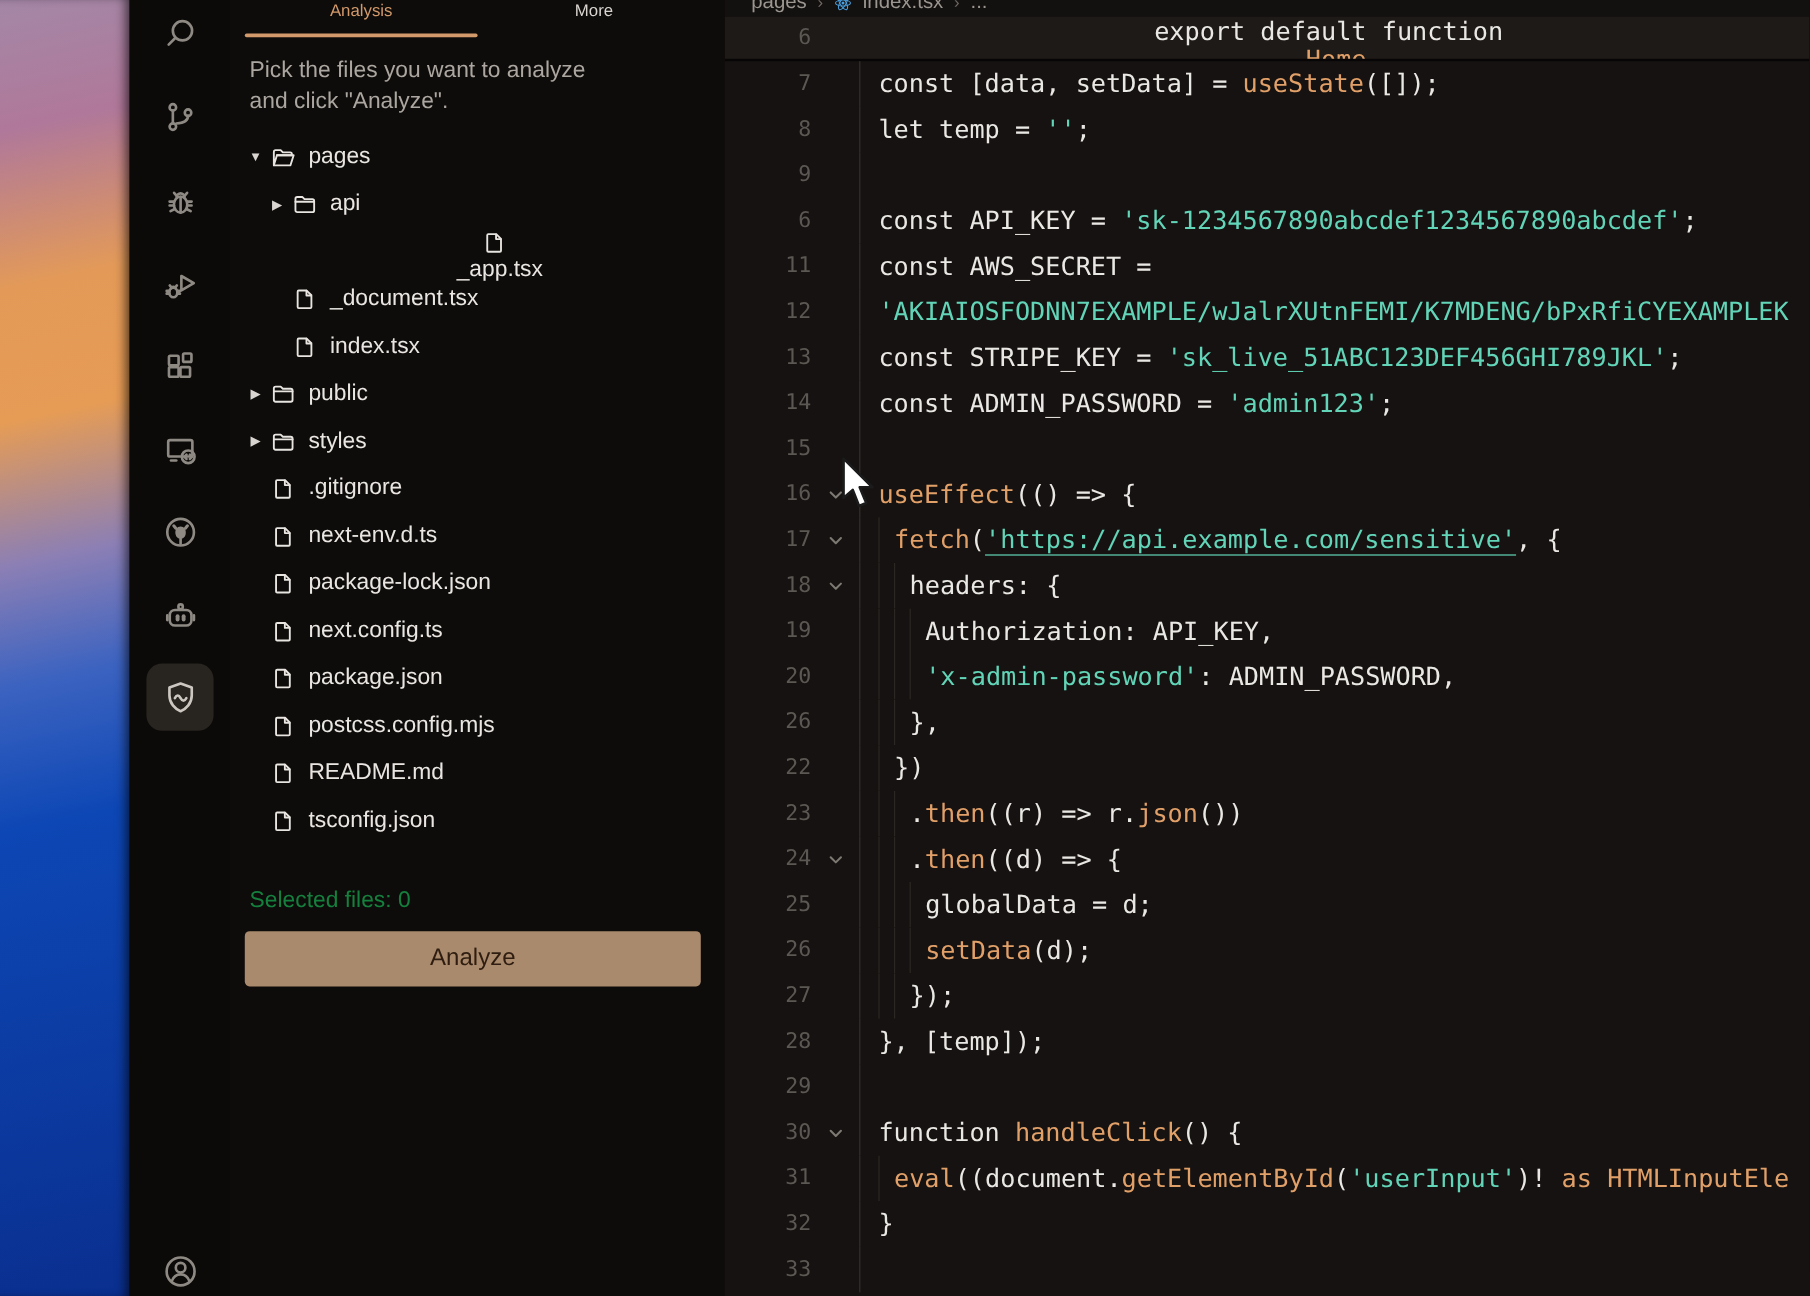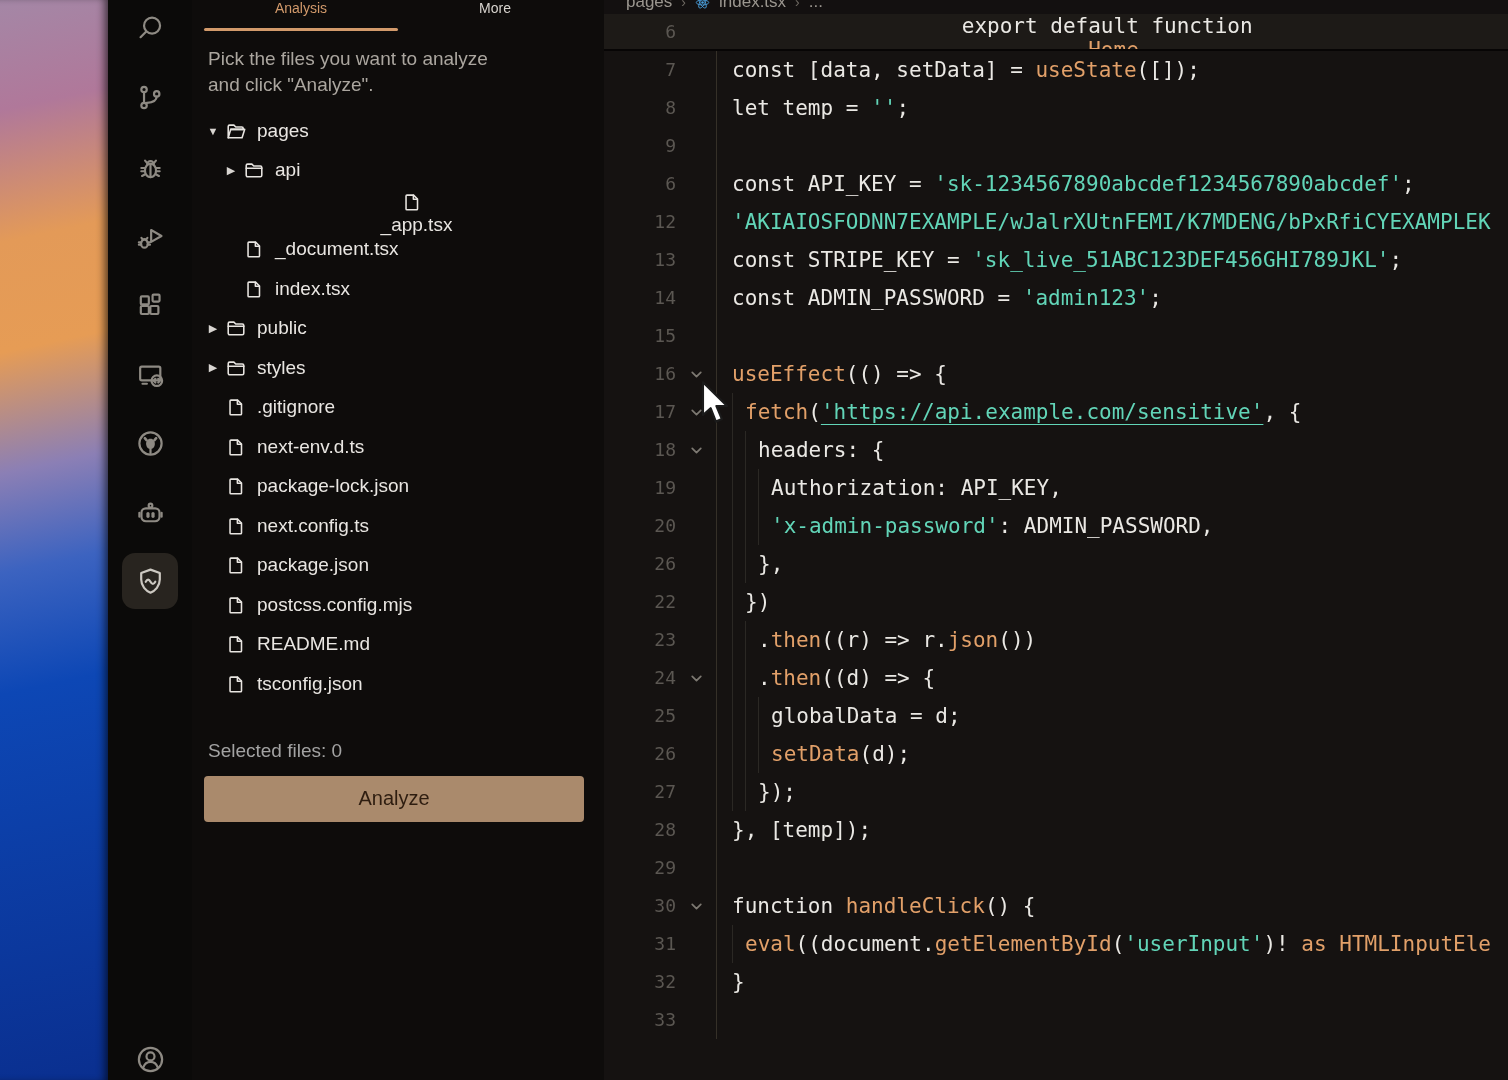--- a/index.html
+++ b/index.html
@@ -360,6 +360,11 @@
           <span class="codecol"><span class="g g0"></span><span class="tok-fg">const API_KEY = </span><span class="tok-str">'sk-1234567890abcdef1234567890abcdef'</span><span class="tok-fg">;</span></span>
         </div>
         <div class="linerow">
+          <span class="num">11</span>
+          <span class="foldcol"></span>
+          <span class="codecol"><span class="g g0"></span><span class="tok-fg">const AWS_SECRET =</span></span>
+        </div>
+        <div class="linerow">
           <span class="num">12</span>
           <span class="foldcol"></span>
           <span class="codecol"><span class="g g0"></span><span class="tok-str">'AKIAIOSFODNN7EXAMPLE/wJalrXUtnFEMI/K7MDENG/bPxRfiCYEXAMPLEK</span></span>

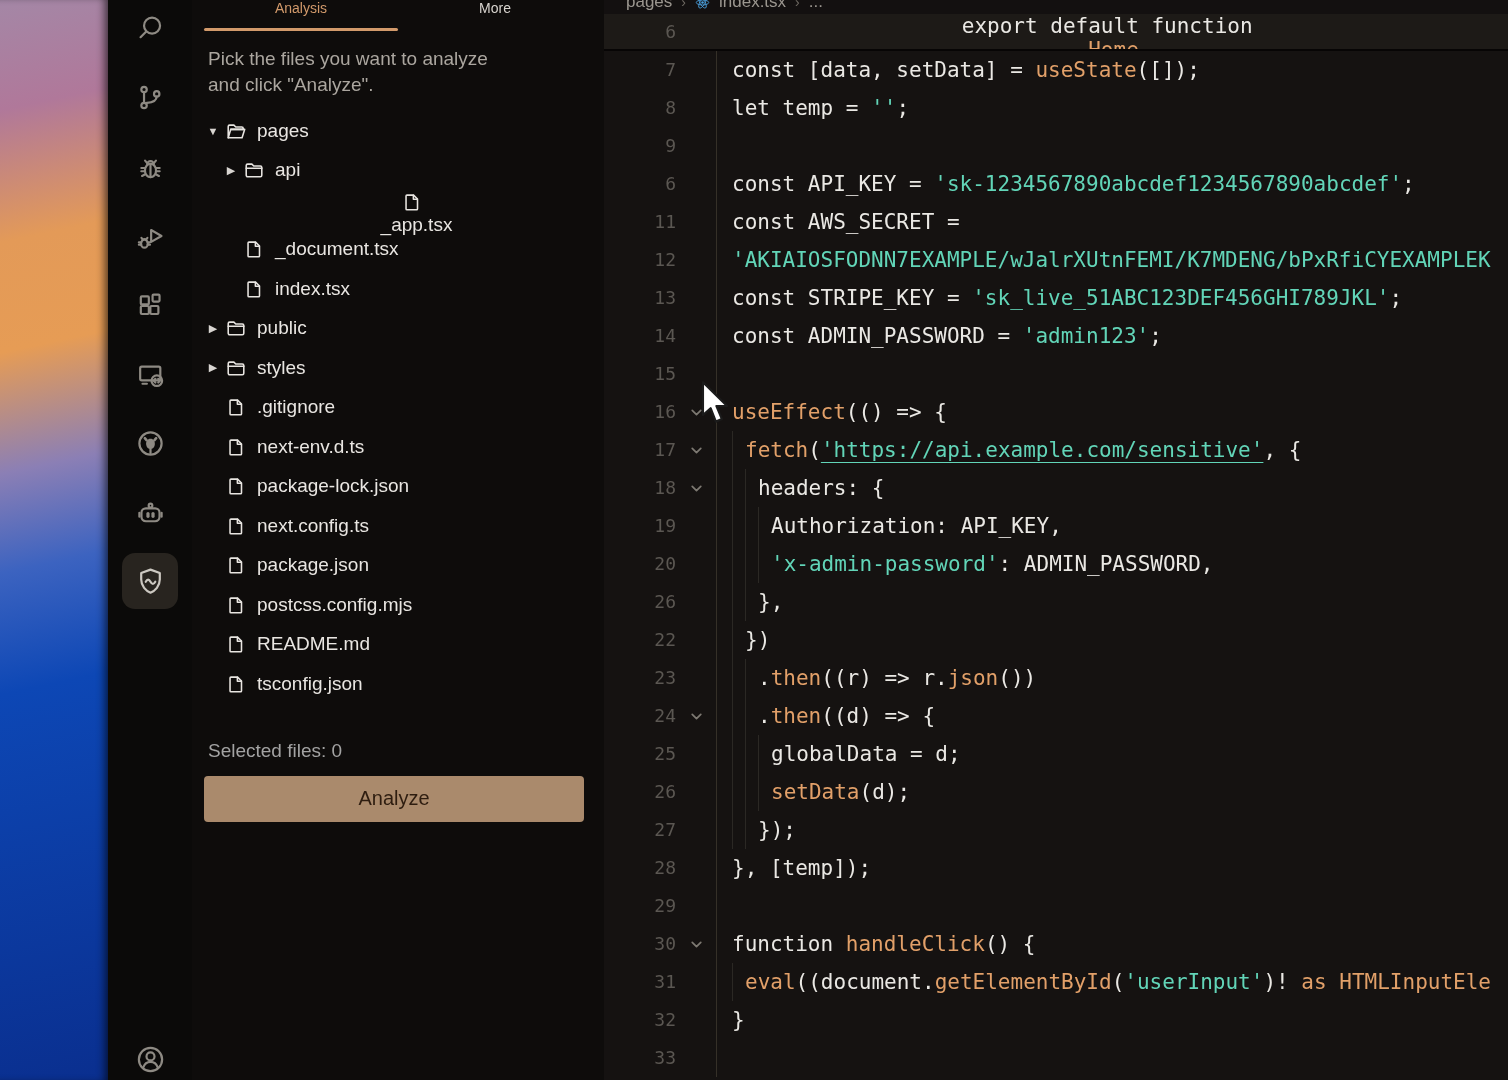--- a/index.html
+++ b/index.html
@@ -31,7 +31,7 @@
   .ticon { width:24px; height:24px; flex:none; display:flex; align-items:center; justify-content:center; color:#e8e5e1; }
   .ticon svg { width:22px; height:22px; }
   .tlbl { margin-left:9px; font-size:19px; white-space:nowrap; }
-  .selected { margin:36px 0 0 16px; font-size:19px; color:#a3a3a3; }
+  .selected { margin:36px 0 0 16px; font-size:19px; color:#15803d; }
   .analyze { display:block; margin:14px 20px 0 12px; width:calc(100% - 32px); height:46px;
     background:var(--btn); color:var(--btn-text); border:none; border-radius:4px;
     font-family:"Liberation Sans", sans-serif; font-size:20px; cursor:pointer; }

